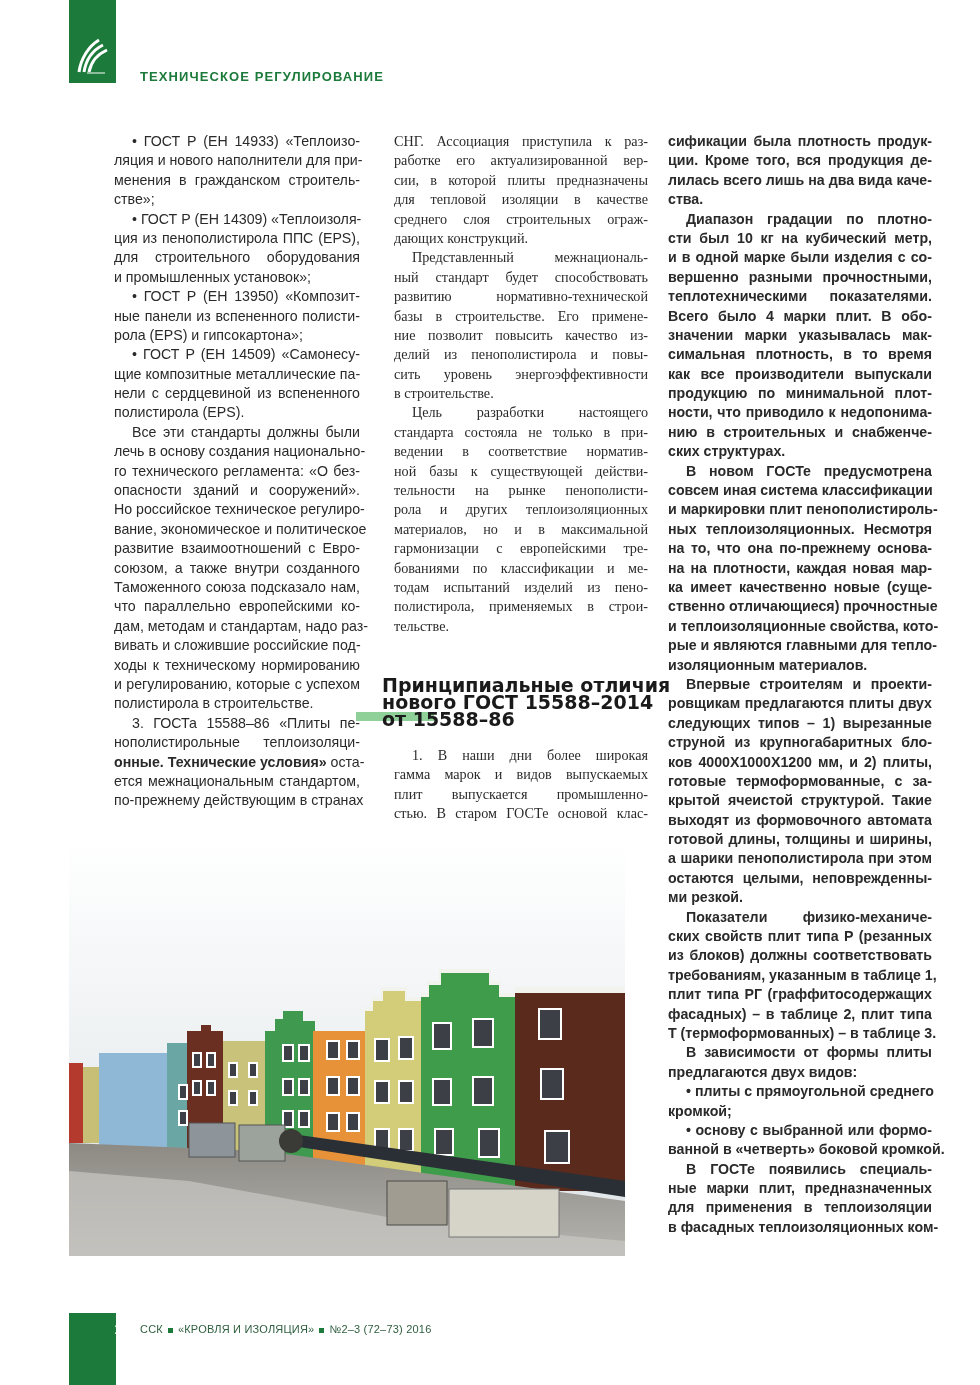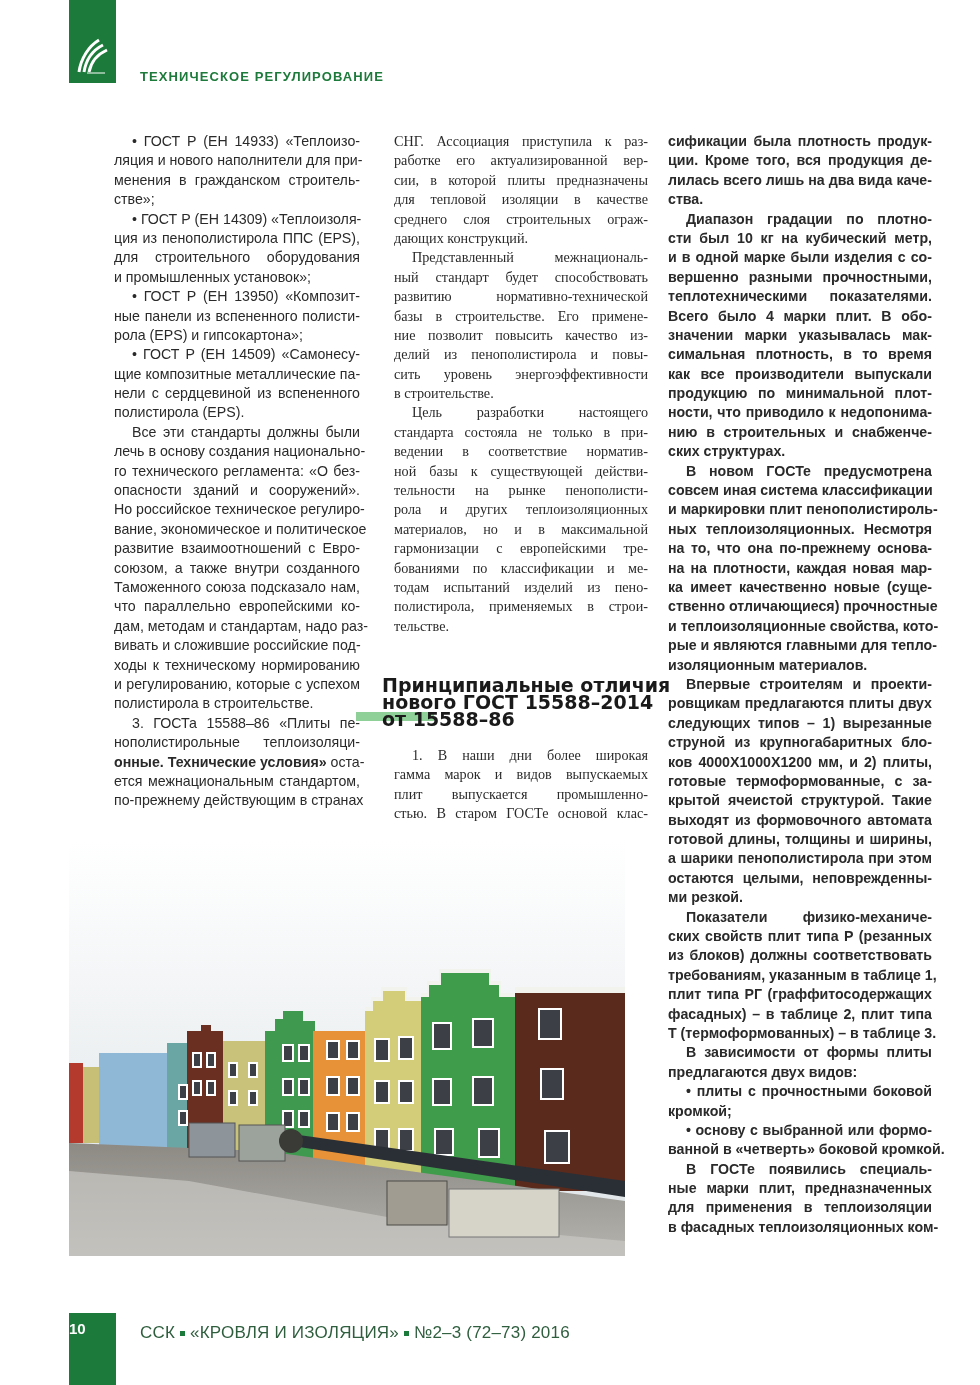--- a/index.html
+++ b/index.html
@@ -168,7 +168,7 @@
     <span class="ln last">Т (термоформованных) – в таблице 3.</span>
     <span class="ln ind">В зависимости от формы плиты</span>
     <span class="ln last">предлагаются двух видов:</span>
-    <span class="ln ind">• плиты с прочностными боковой</span>
+    <span class="ln ind">• плиты с прямоугольной среднего</span>
     <span class="ln last">кромкой;</span>
     <span class="ln ind">• основу с выбранной или формо-</span>
     <span class="ln last">ванной в «четверть» боковой кромкой.</span>

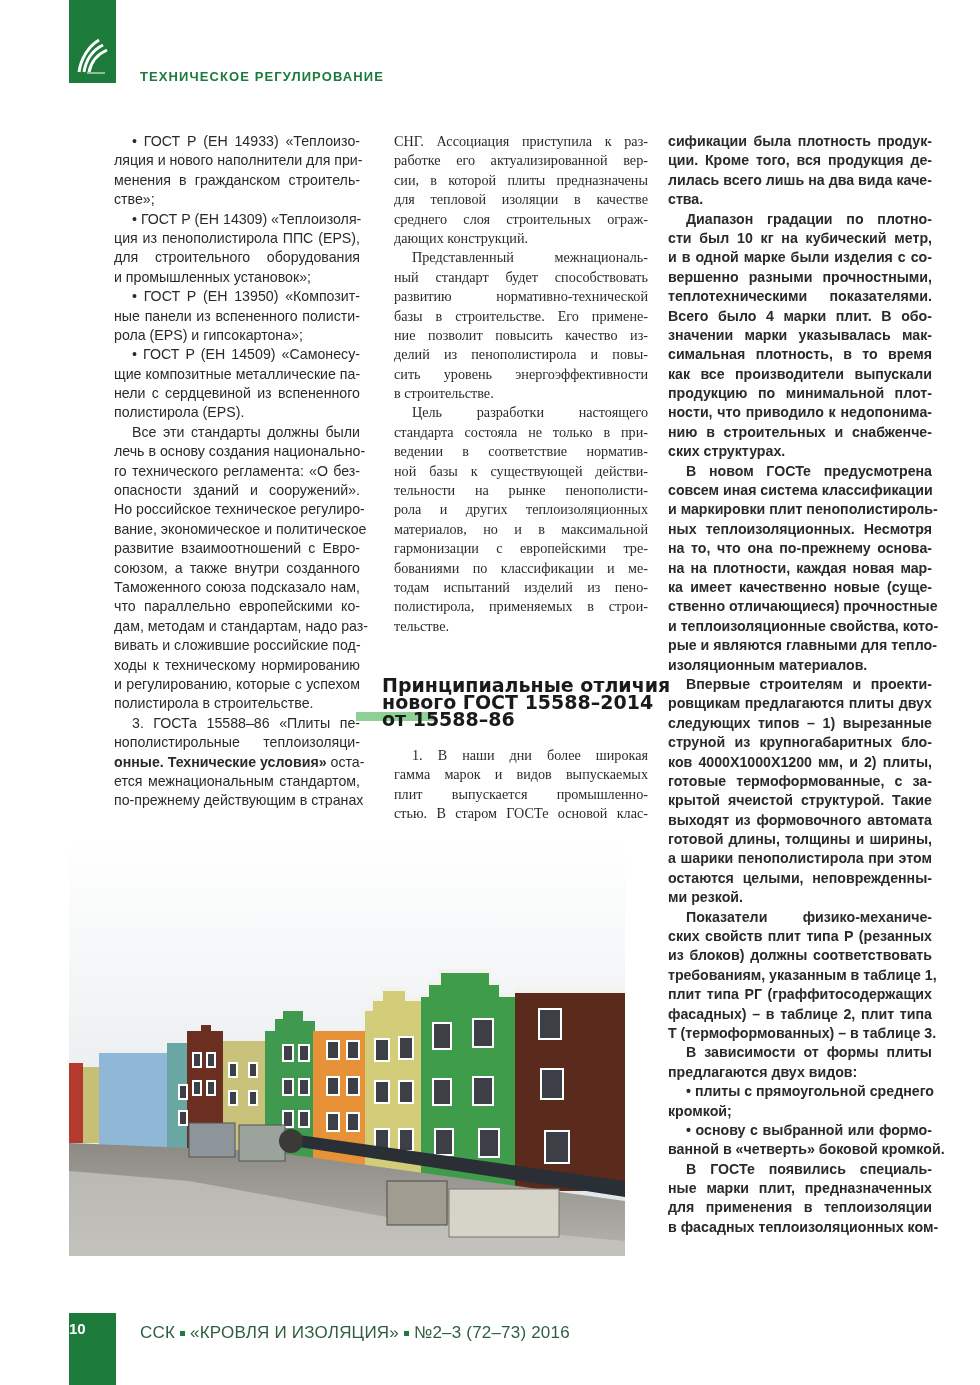--- a/index.html
+++ b/index.html
@@ -20,7 +20,7 @@
   .heading-bar { position: absolute; left: 356px; top: 712px; width: 78px; height: 9px; background: #8fcf98; }
   .photo { position: absolute; left: 69px; top: 841px; width: 556px; height: 415px; overflow: hidden; background: #e8ecee; }
   .footer-block { position: absolute; left: 69px; top: 1313px; width: 47px; height: 72px; background: #1c7a3a; }
-  .page-num { position: absolute; left: 69px; top: 1320px; width: 31px; text-align: left; color: #ffffff; font-weight: bold; font-size: 15px; }
+  .page-num { position: absolute; left: 69px; top: 1320px; width: 31px; text-align: center; color: #ffffff; font-weight: bold; font-size: 15px; padding-left: 38px; }
   .footer-text { position: absolute; left: 140px; top: 1323px; font-size: 17px; color: #2e5e3e; white-space: nowrap; letter-spacing: 0.2px; }
   .sep { display: inline-block; width: 5px; height: 5px; background: #1c7a3a; margin: 0 5px; vertical-align: middle; }
 </style>

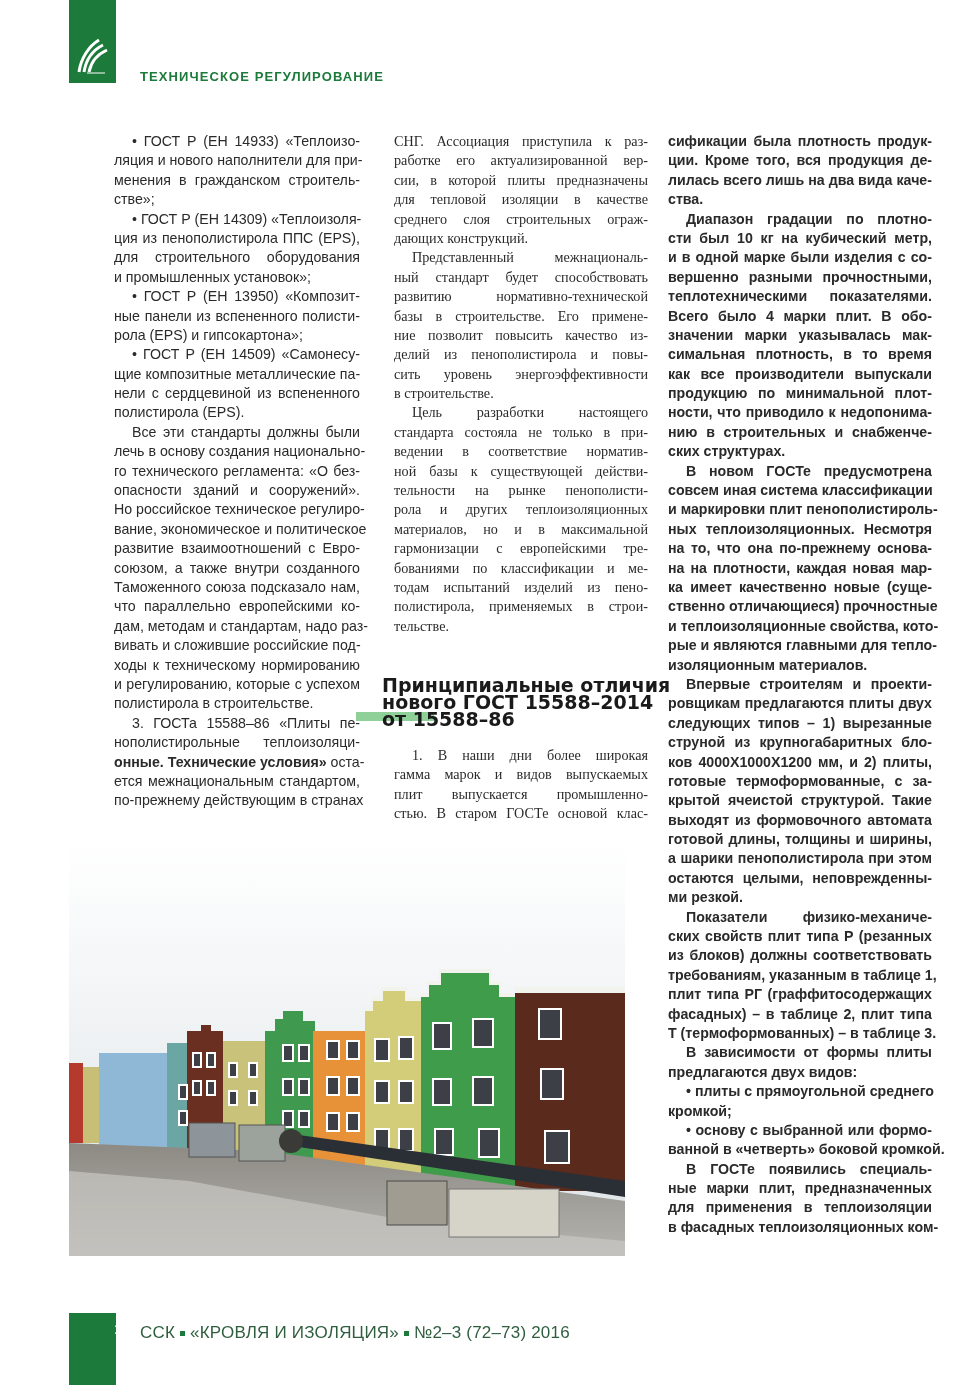--- a/index.html
+++ b/index.html
@@ -21,7 +21,7 @@
   .photo { position: absolute; left: 69px; top: 841px; width: 556px; height: 415px; overflow: hidden; background: #e8ecee; }
   .footer-block { position: absolute; left: 69px; top: 1313px; width: 47px; height: 72px; background: #1c7a3a; }
   .page-num { position: absolute; left: 69px; top: 1320px; width: 31px; text-align: center; color: #ffffff; font-weight: bold; font-size: 15px; padding-left: 38px; }
-  .footer-text { position: absolute; left: 140px; top: 1323px; font-size: 17px; color: #2e5e3e; white-space: nowrap; letter-spacing: 0.2px; }
+  .footer-text { position: absolute; left: 140px; top: 1323px; font-size: 11px; color: #2e5e3e; white-space: nowrap; letter-spacing: 0.2px; }
   .sep { display: inline-block; width: 5px; height: 5px; background: #1c7a3a; margin: 0 5px; vertical-align: middle; }
 </style>
 </head>

